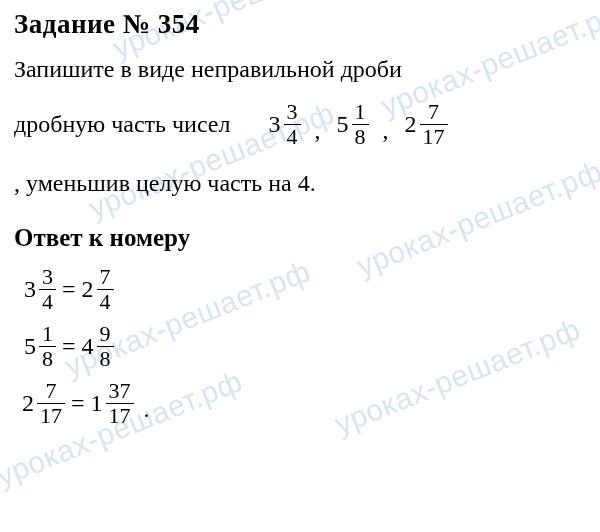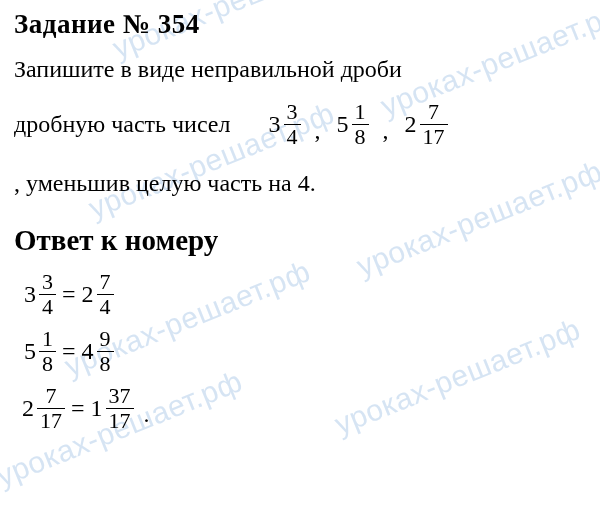--- a/index.html
+++ b/index.html
@@ -98,7 +98,7 @@
   }
 
   .answer-head {
-    font-size: 29px;
+    font-size: 25px;
     font-weight: bold;
     margin: 26px 0 14px 0;
   }

